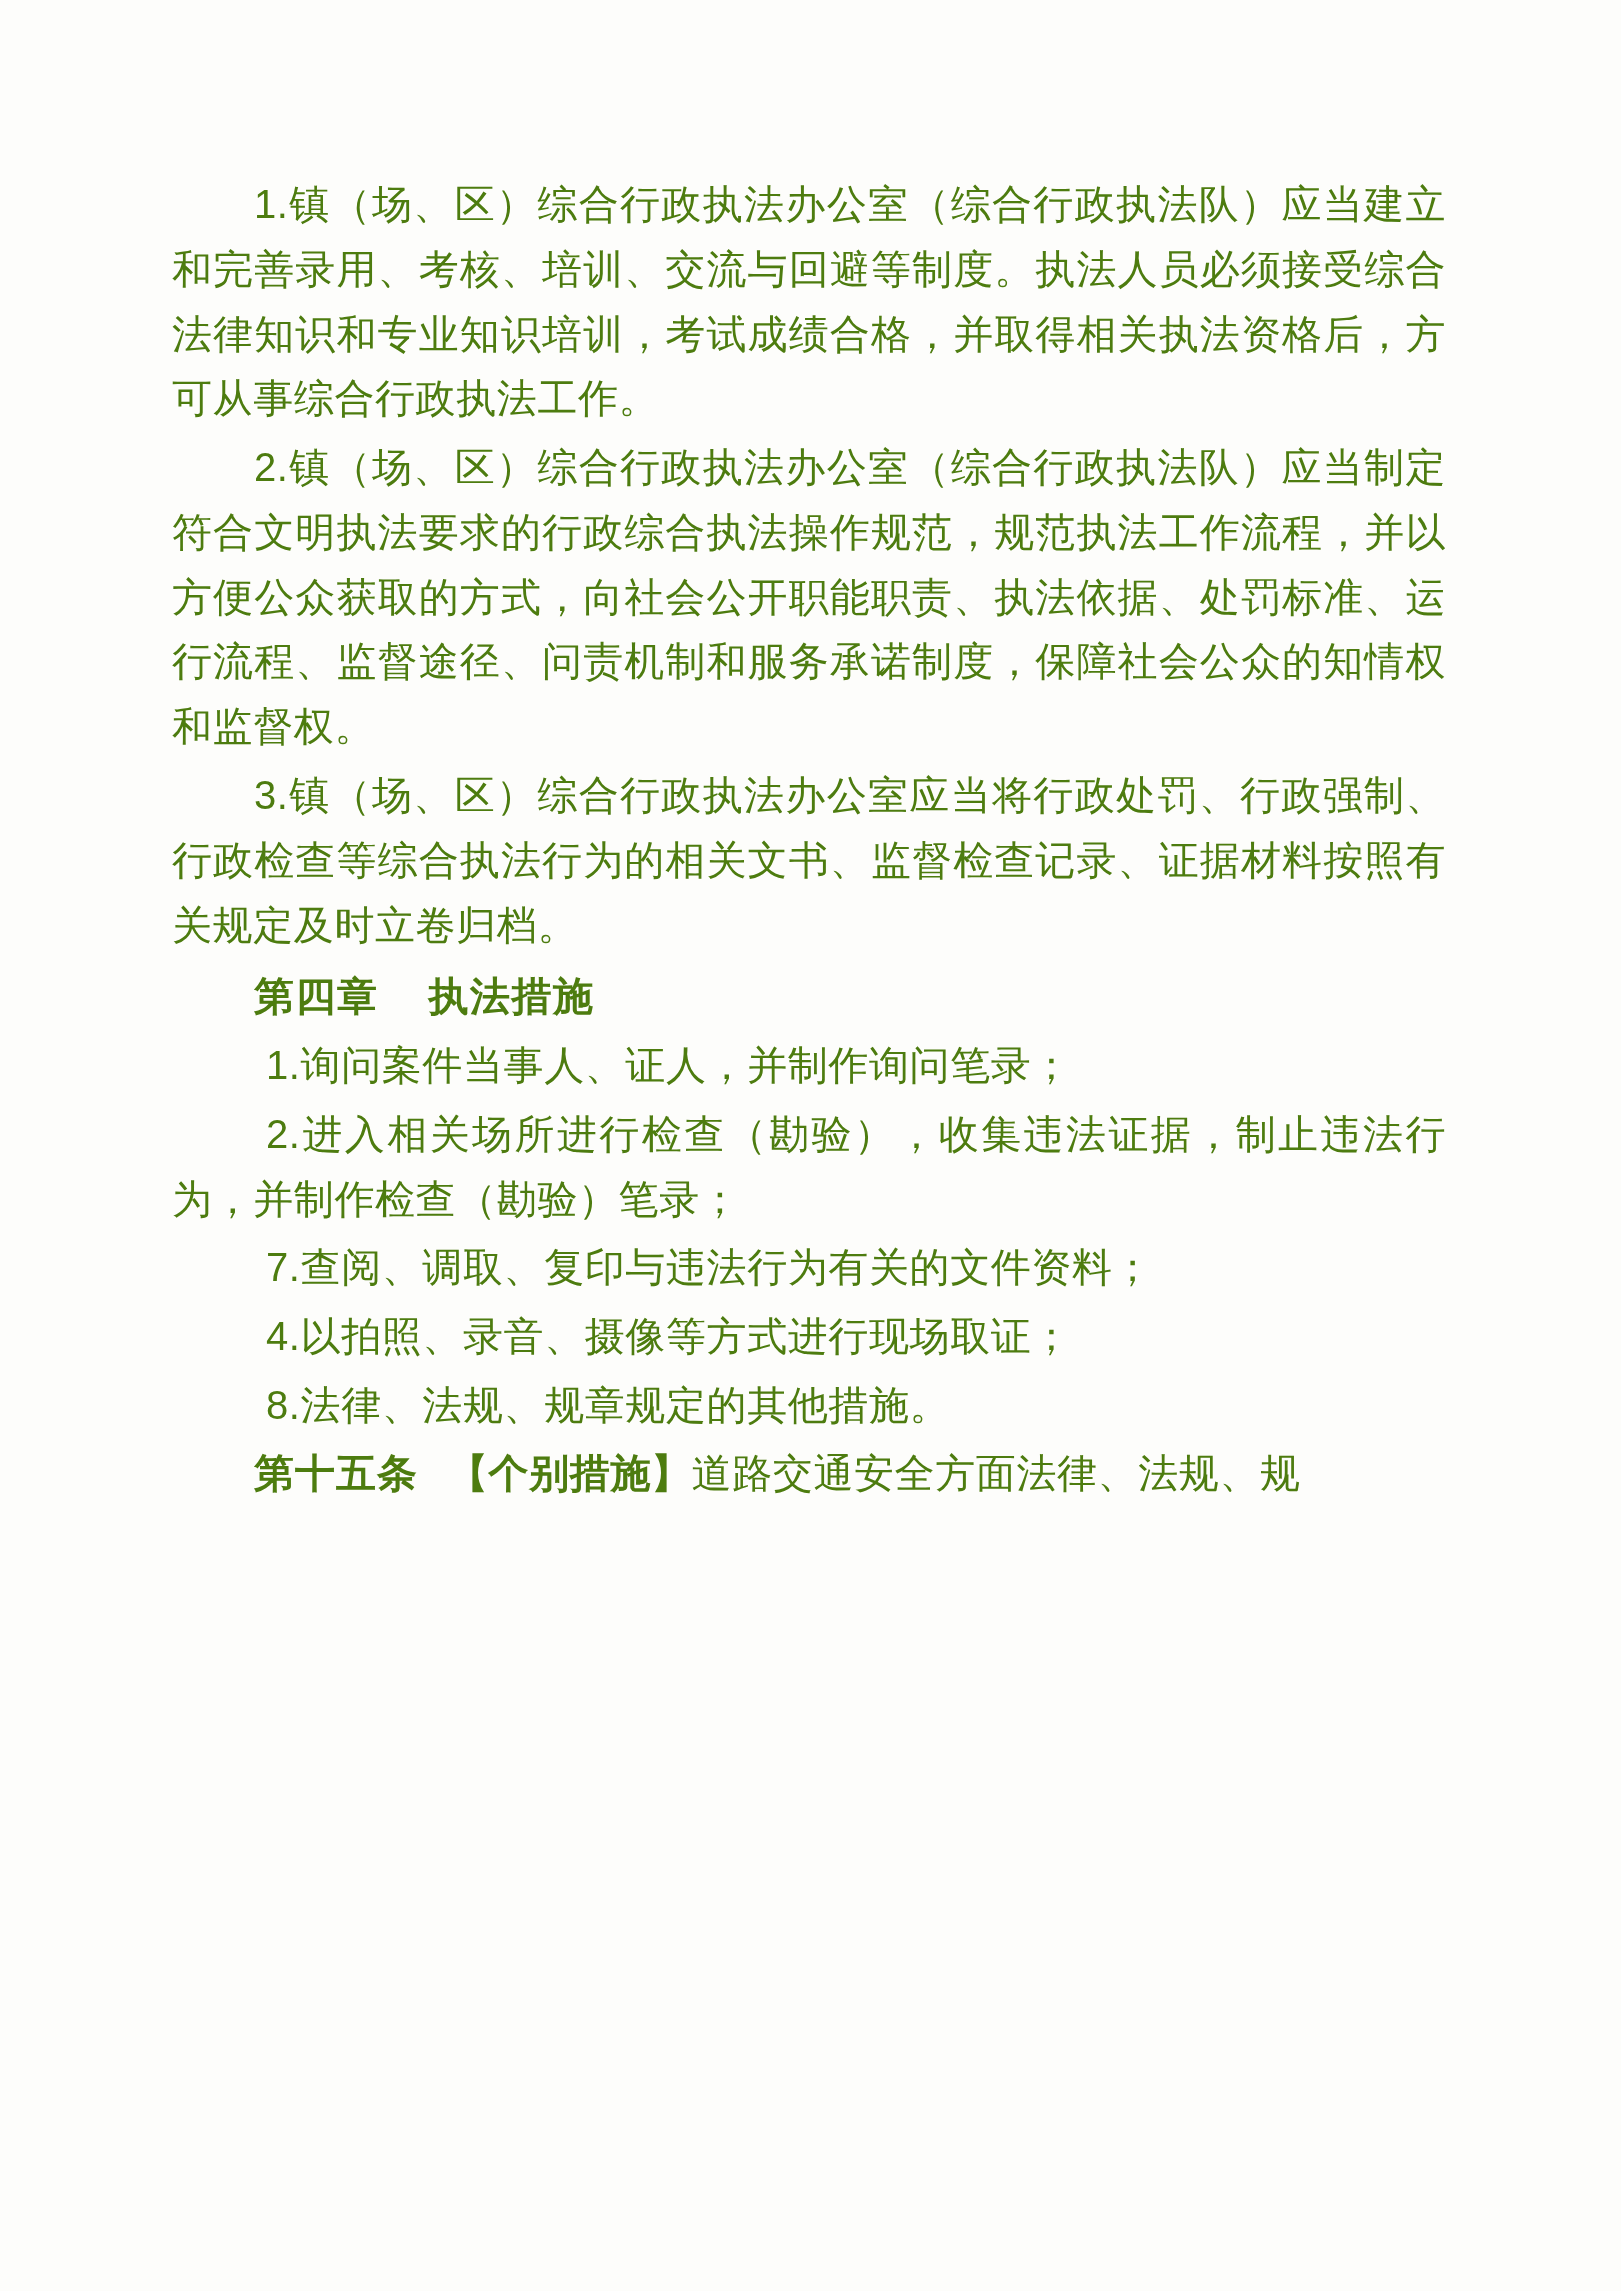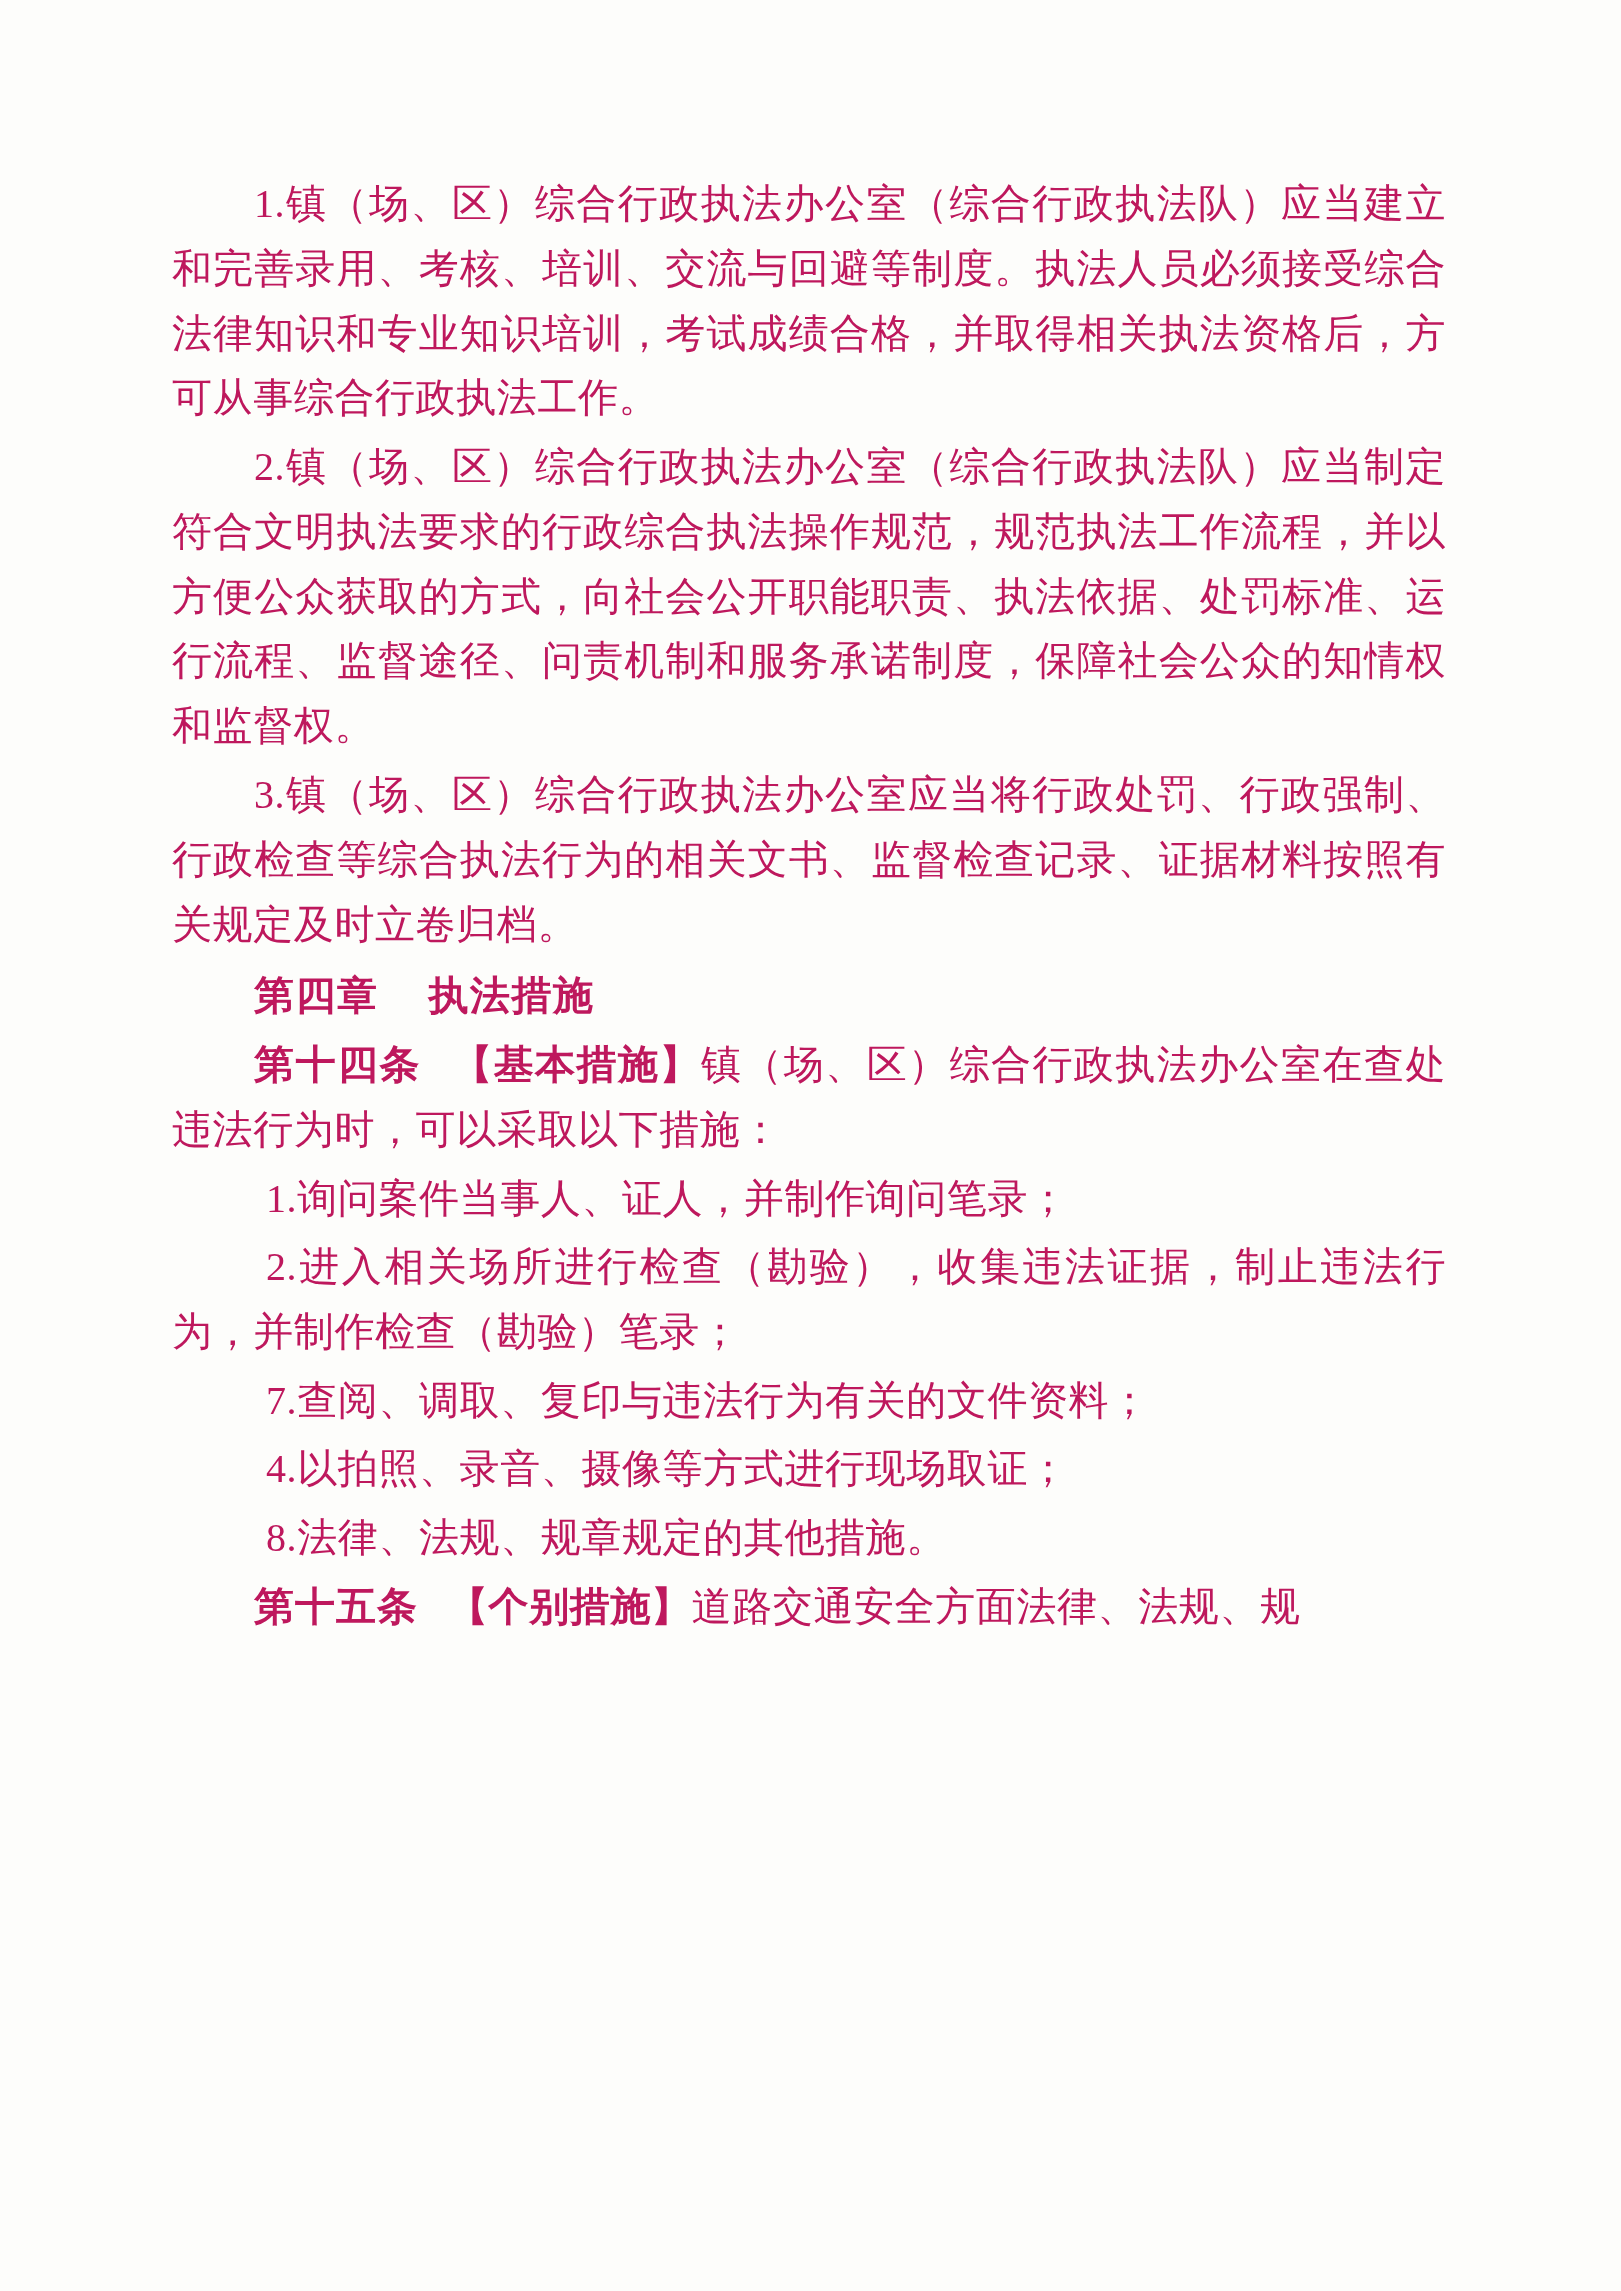--- a/index.html
+++ b/index.html
@@ -14,8 +14,8 @@
     background: #fdfdfb;
     box-sizing: border-box;
     overflow: hidden;
-    font-family: Liberation Serif, serif;
-    color: #be185d;
+    font-family: Liberation Sans, sans-serif;
+    color: #4d7c0f;
   }
   .content {
     position: absolute;

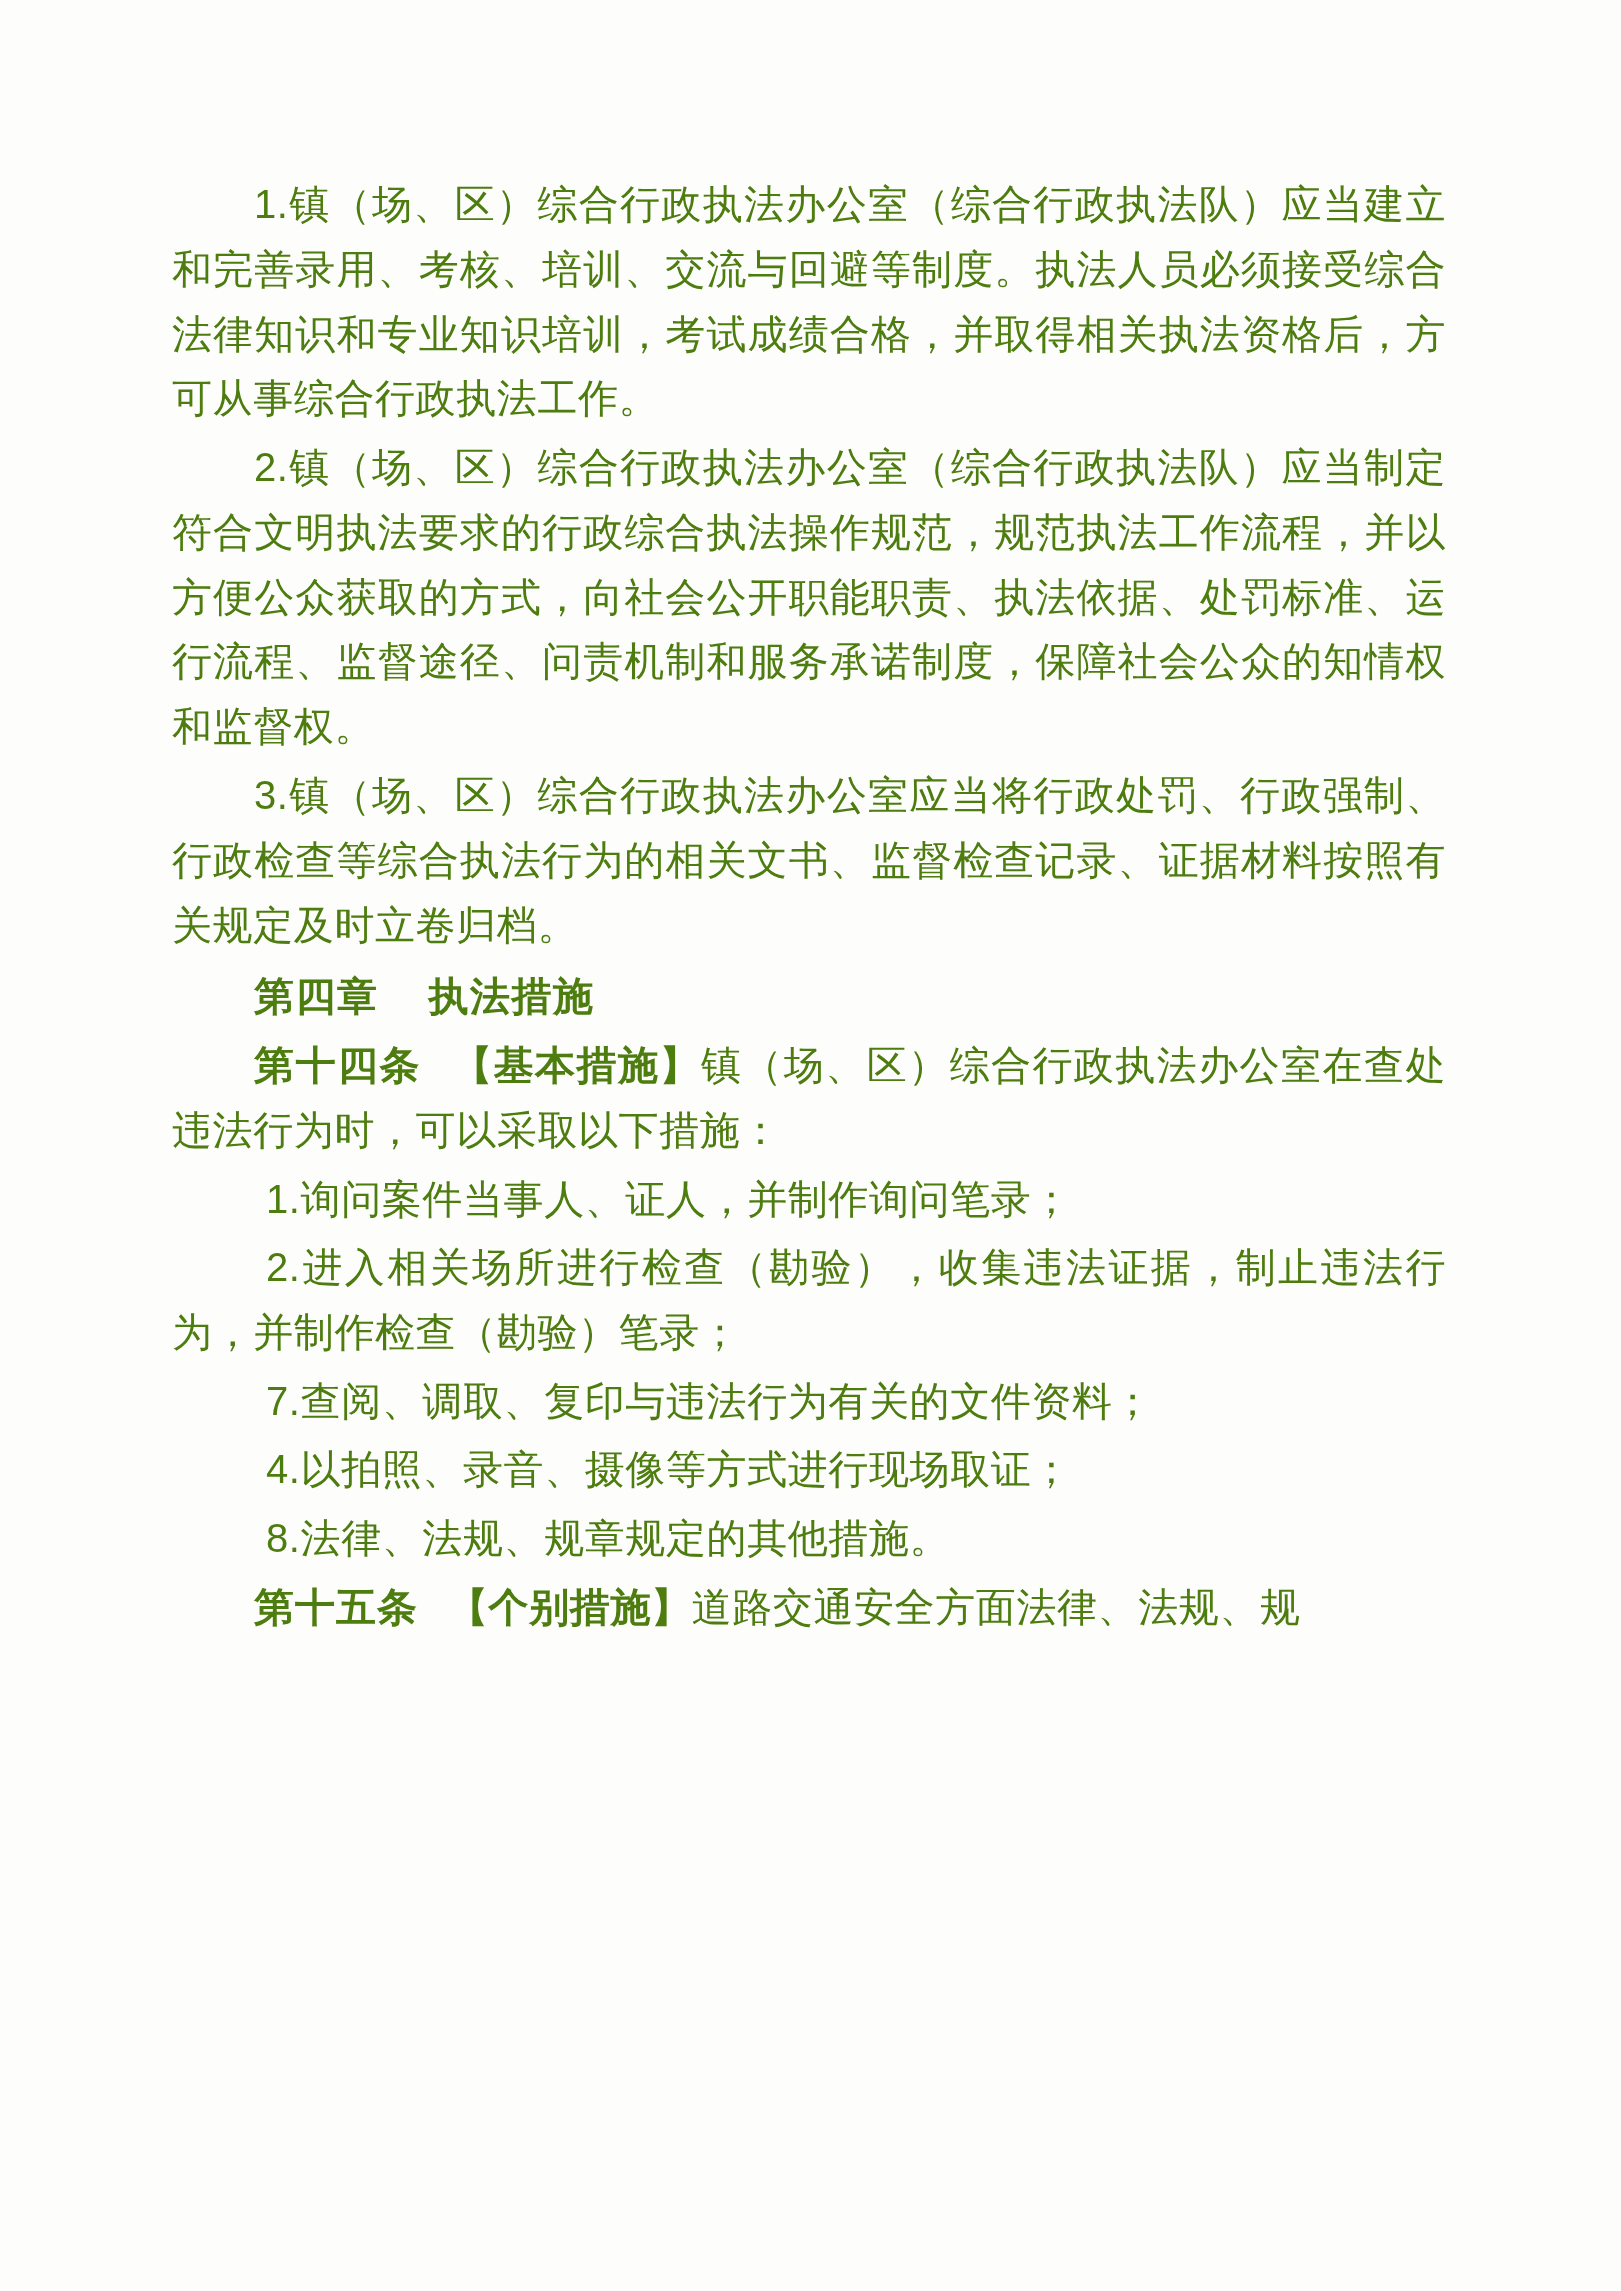--- a/index.html
+++ b/index.html
@@ -77,9 +77,6 @@
       <span>第四章</span><span class="gap"></span><span>执法措施</span>
     </p>
 
-    <p class="article-title">
-      <span class="num">第十四条</span><span class="sp"></span><span class="tag">【基本措施】</span><span>镇（场、区）综合行政执法办公室在查处违法行为时，可以采取以下措施：</span>
-    </p>
 
     <p class="indent-sub">1.询问案件当事人、证人，并制作询问笔录；</p>
     <p class="indent-sub">2.进入相关场所进行检查（勘验），收集违法证据，制止违法行为，并制作检查（勘验）笔录；</p>

